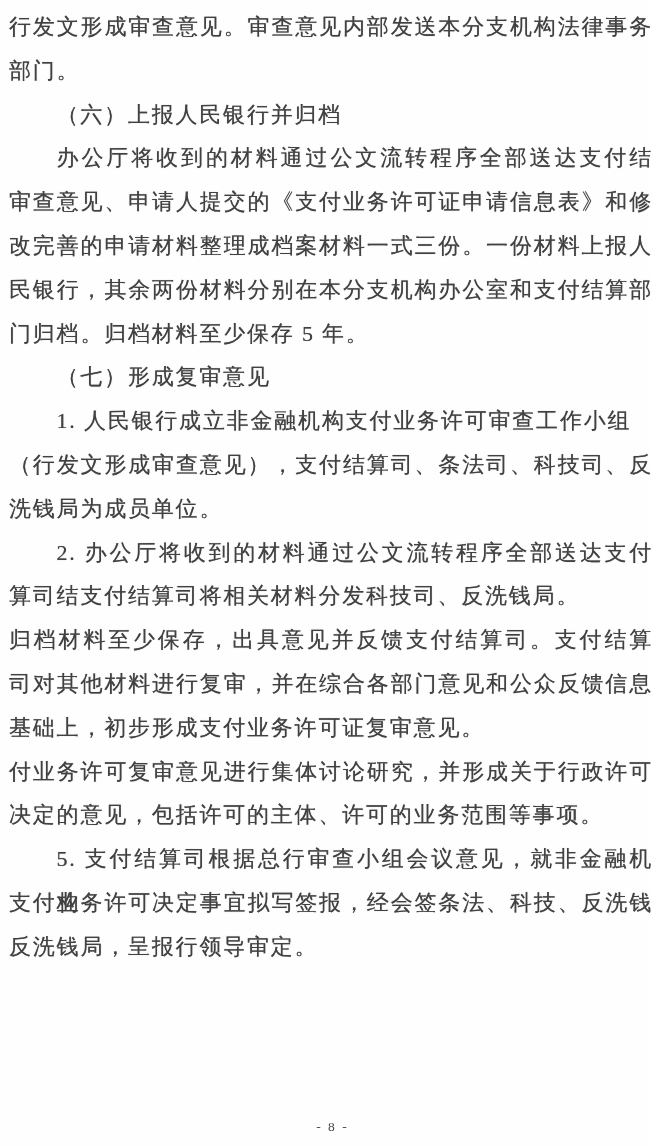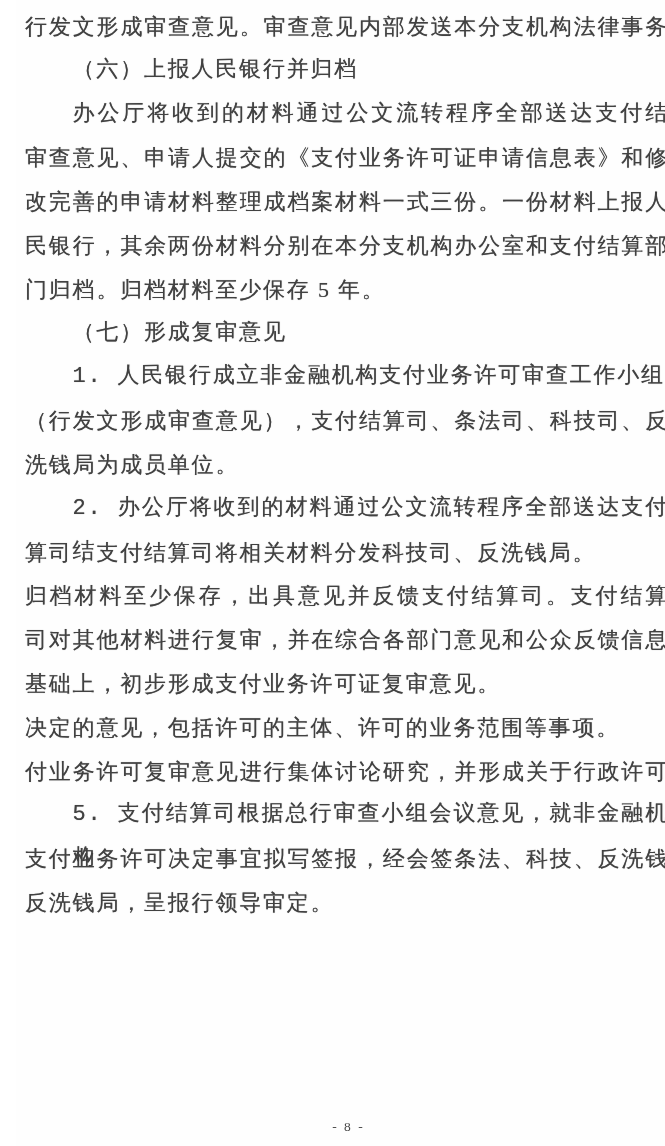--- a/index.html
+++ b/index.html
@@ -16,7 +16,7 @@
   }
   .page {
     position: absolute;
-    left: 16px;
+    left: 0;
     top: 0;
     width: 649px;
     height: 1146px;

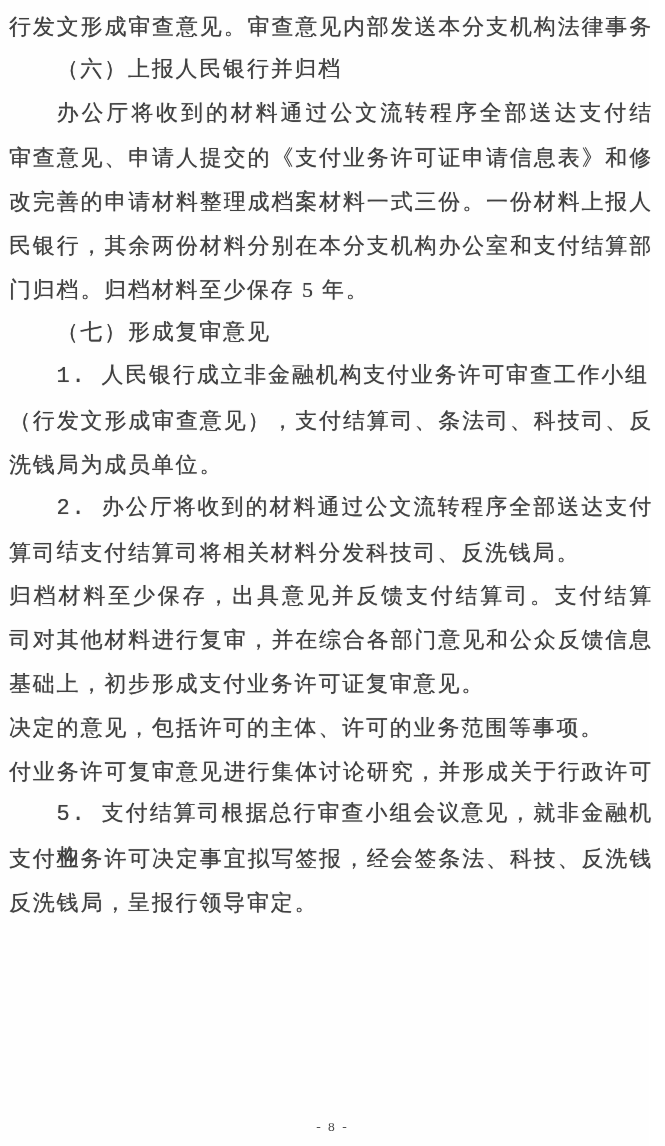--- a/index.html
+++ b/index.html
@@ -65,6 +65,7 @@
   <div class="doc-body">
 
   <div class="line full">行发文形成审查意见。审查意见内部发送本分支机构法律事务</div>
+      <div class="line">部门。</div>
       <div class="line indent">（六）上报人民银行并归档</div>
       <div class="line indent full">办公厅将收到的材料通过公文流转程序全部送达支付结</div>
       <div class="line full">审查意见、申请人提交的《支付业务许可证申请信息表》和修</div>

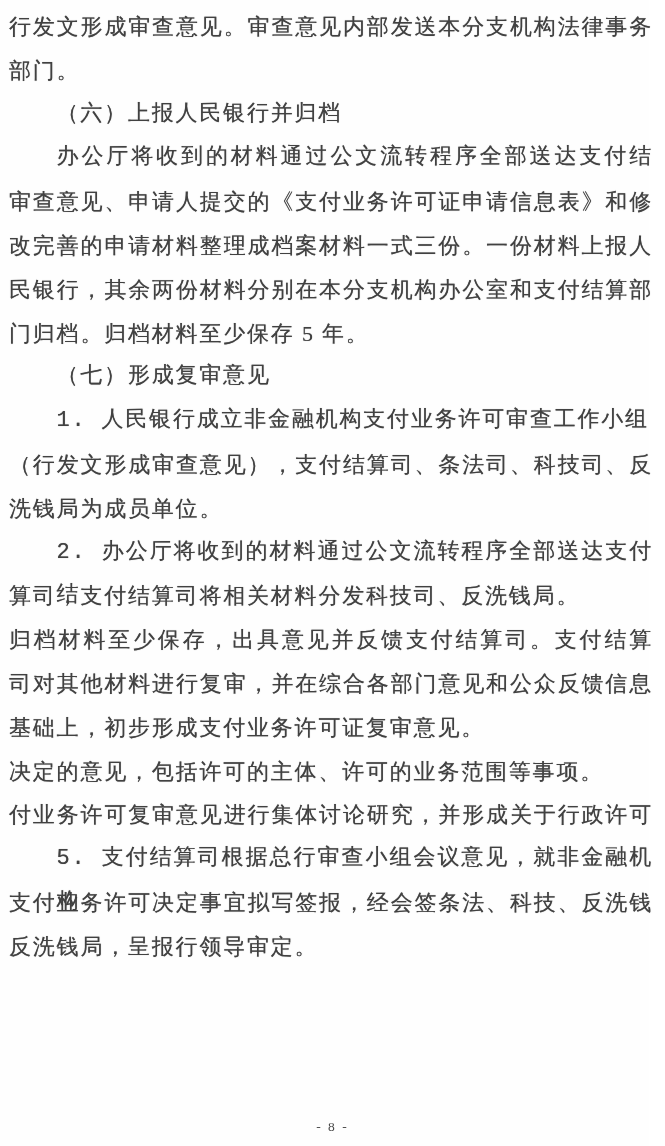--- a/index.html
+++ b/index.html
@@ -45,7 +45,6 @@
   }
   .line.indent {
     padding-left: 47.5px;
-    font-family: Liberation Mono, monospace;
   }
   .footer {
     position: absolute;

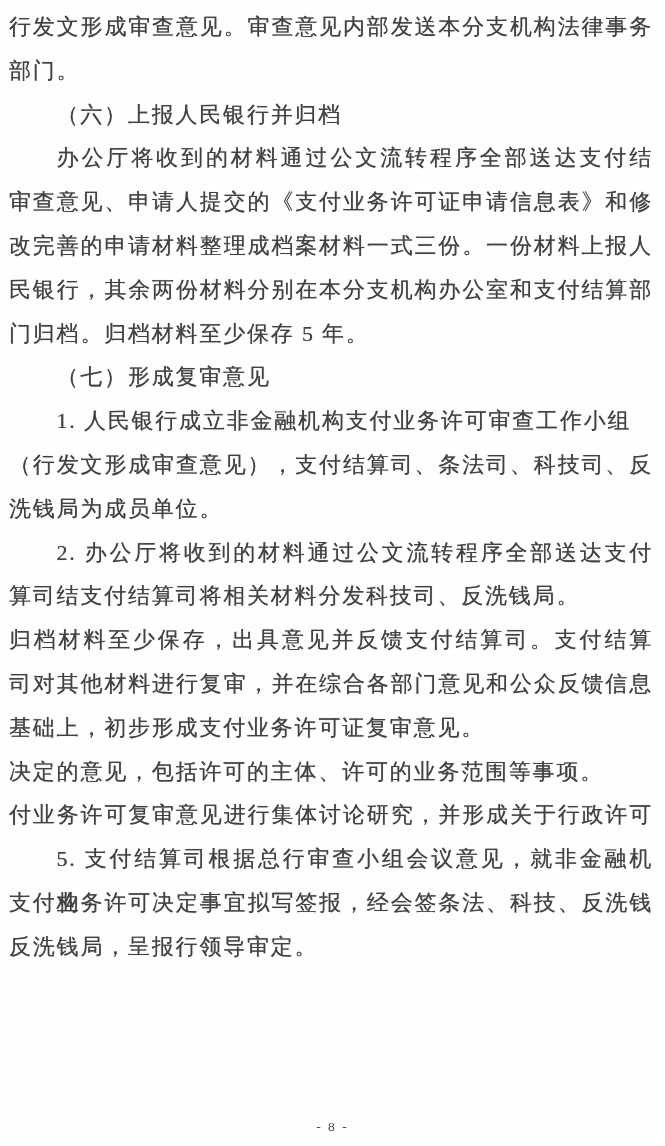--- a/index.html
+++ b/index.html
@@ -80,8 +80,8 @@
       <div class="line full">归档材料至少保存，出具意见并反馈支付结算司。支付结算</div>
       <div class="line full">司对其他材料进行复审，并在综合各部门意见和公众反馈信息</div>
       <div class="line">基础上，初步形成支付业务许可证复审意见。</div>
+      <div class="line full">付业务许可复审意见进行集体讨论研究，并形成关于行政许可</div>
       <div class="line">决定的意见，包括许可的主体、许可的业务范围等事项。</div>
-      <div class="line full">付业务许可复审意见进行集体讨论研究，并形成关于行政许可</div>
       <div class="line indent full">5. 支付结算司根据总行审查小组会议意见，就非金融机构</div>
       <div class="line full">支付业务许可决定事宜拟写签报，经会签条法、科技、反洗钱</div>
       <div class="line">反洗钱局，呈报行领导审定。</div>

